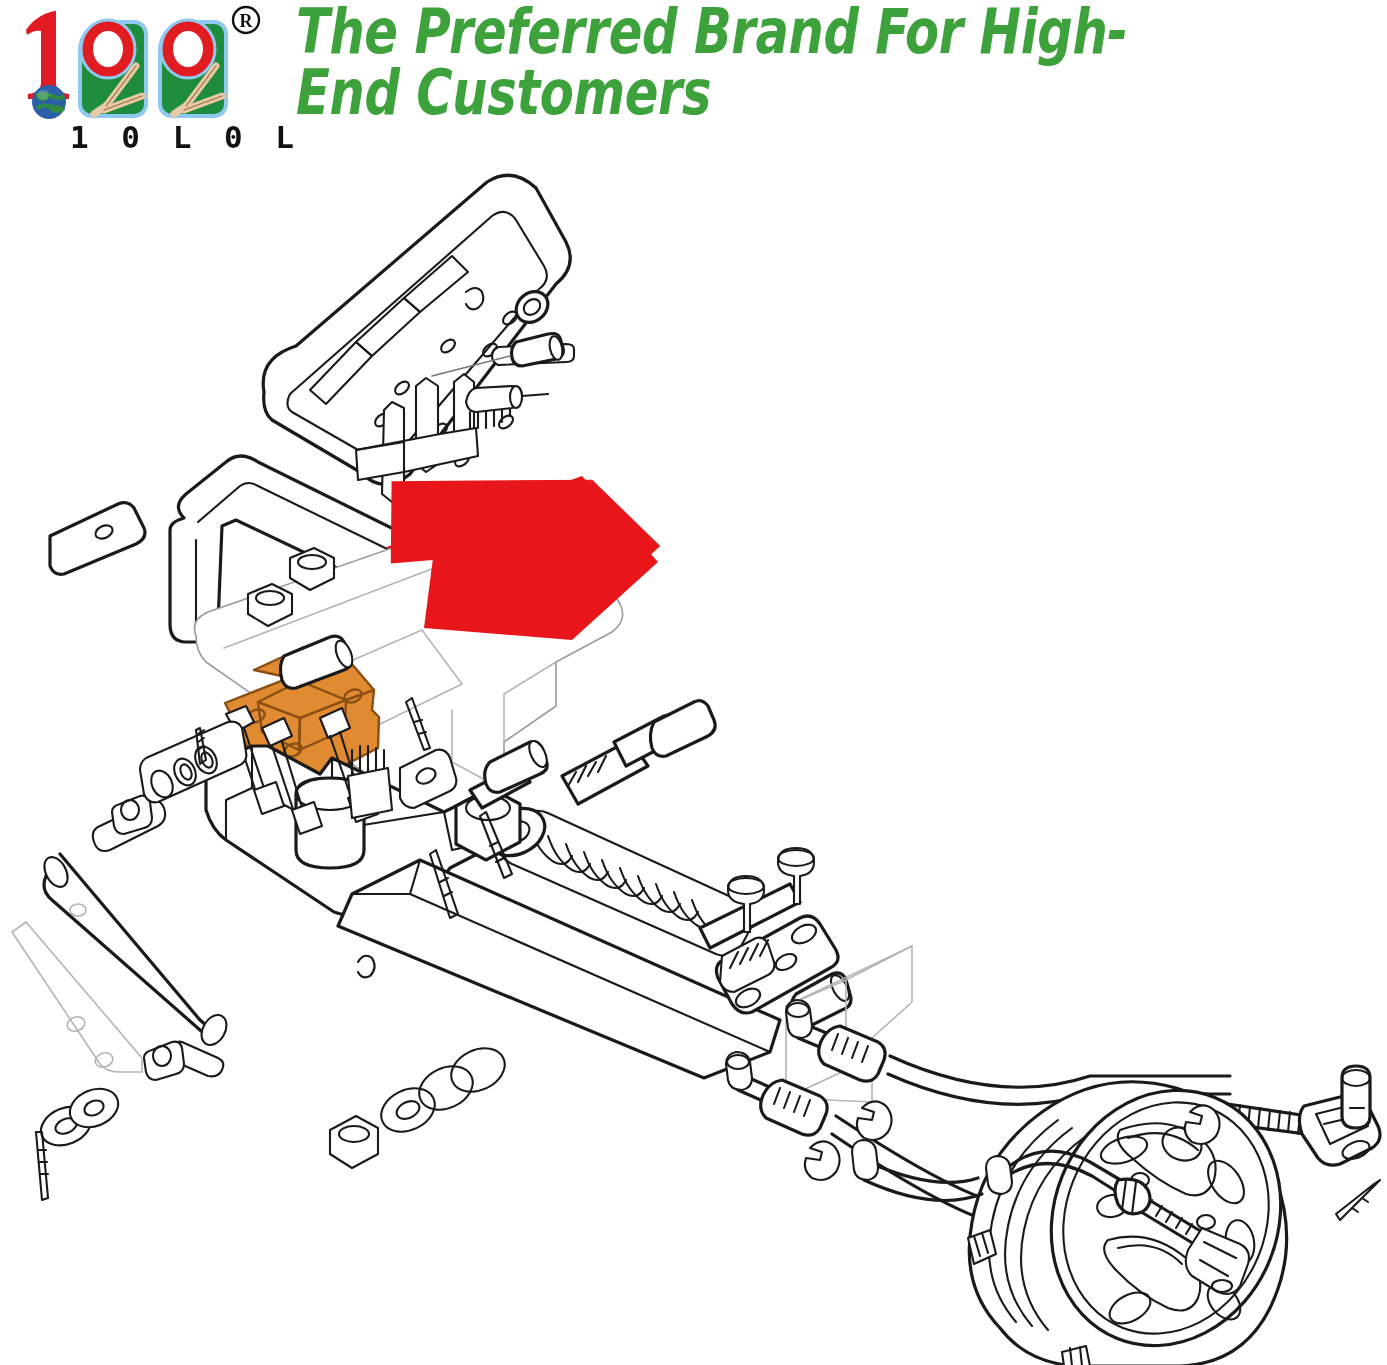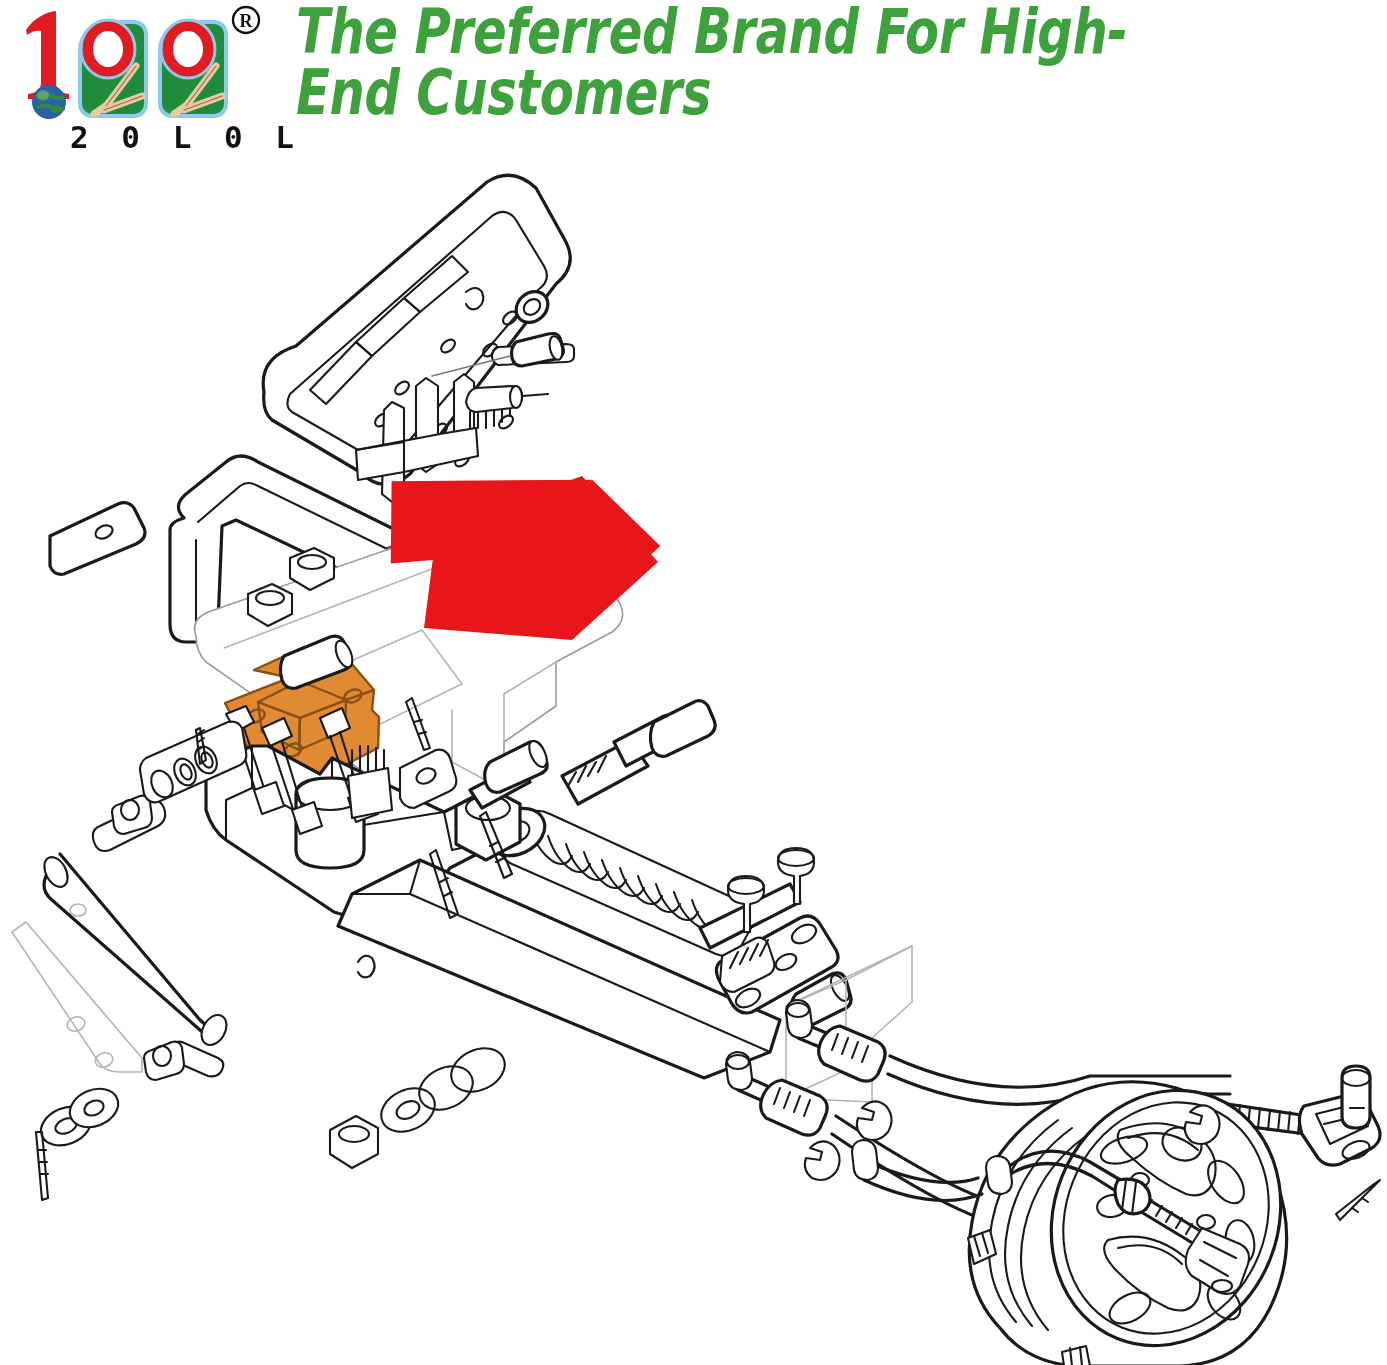--- a/index.html
+++ b/index.html
@@ -144,7 +144,7 @@
           </g>
         </svg>
       </div>
-      <div id="logo-wordmark">2 0 L 0 L</div>
+      <div id="logo-wordmark">1 0 L 0 L</div>
     </div>
 
     <div id="tagline" style="color: rgb(62, 162, 60);">The Preferred Brand For High-End Customers</div>

